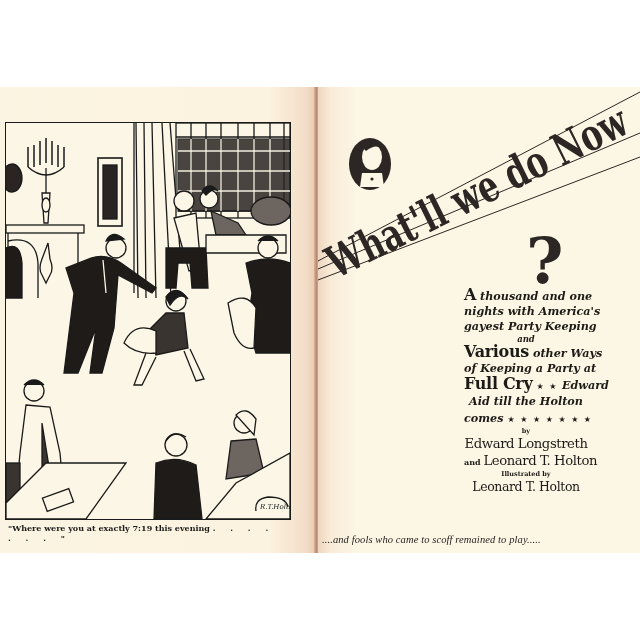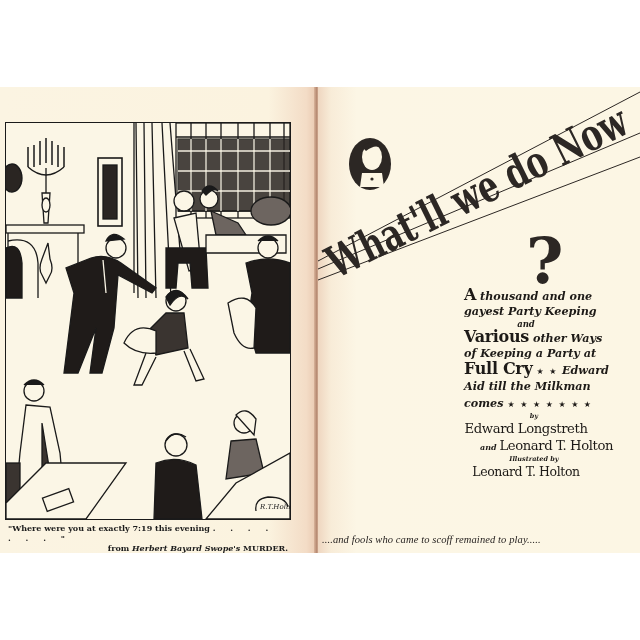--- a/index.html
+++ b/index.html
@@ -178,6 +178,7 @@
 
     <div class="blurb">
       <span class="l"><span class="big">A</span><span class="ital"> thousand and one</span></span>
+      <span class="l ital">nights with America's</span>
       <span class="l ital">gayest Party Keeping</span>
       <span class="l small-ital" style="line-height:10px">and</span>
       <span class="l"><span class="big">Various</span><span class="ital"> other Ways</span></span>

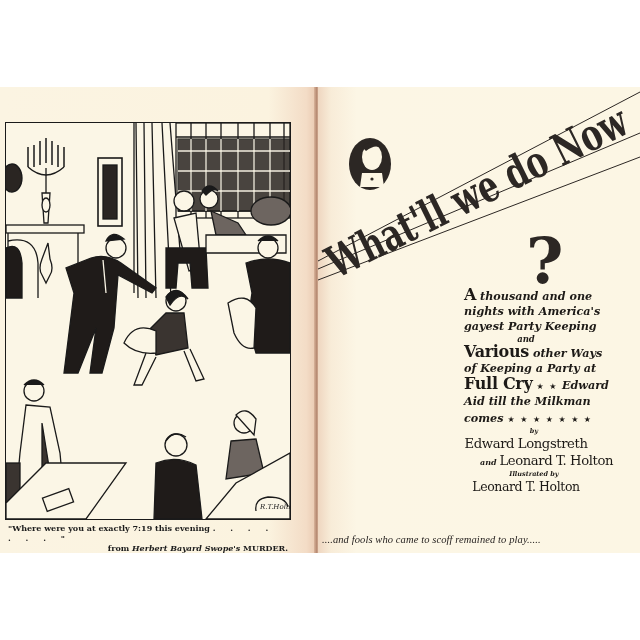--- a/index.html
+++ b/index.html
@@ -184,7 +184,7 @@
       <span class="l"><span class="big">Various</span><span class="ital"> other Ways</span></span>
       <span class="l ital">of Keeping a Party at</span>
       <span class="l" style="text-align:left"><span class="big">Full Cry</span><span class="stars"> ★ ★ </span><span class="ital">Edward</span></span>
-      <span class="l ital">Aid till the Milkman</span>
+      <span class="l ital">Aid till the Holton</span>
       <span class="l" style="text-align:right"><span class="ital">comes</span><span class="stars"> ★ ★ ★ ★ ★ ★ ★</span></span>
       <span class="l tiny-ital" style="line-height:8px">by</span>
       <span class="l author" style="line-height:17px">Edward Longstreth</span>

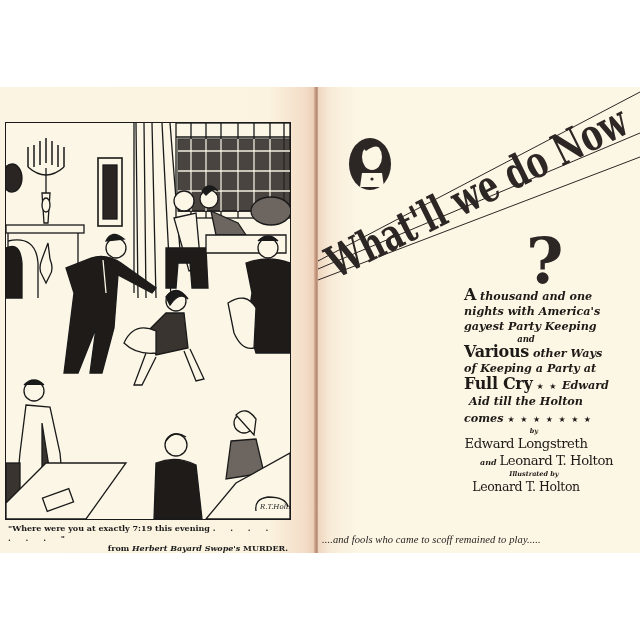--- a/index.html
+++ b/index.html
@@ -49,7 +49,7 @@
   .ital { font-style: italic; font-weight: bold; font-size: 11.2px; }
   .big { font-weight: bold; font-size: 16px; letter-spacing: -0.3px; }
   .small-ital { font-style: italic; font-weight: bold; font-size: 8.5px; }
-  .tiny-ital { font-style: italic; font-size: 6.5px; font-weight: bold; margin-left: 16px; }
+  .tiny-ital { font-size: 6.5px; font-weight: bold; }
   .author { font-weight: normal; font-size: 13.2px; letter-spacing: -0.4px; }
   .stars { font-size: 8px; letter-spacing: 1.5px; }
   .tagline {

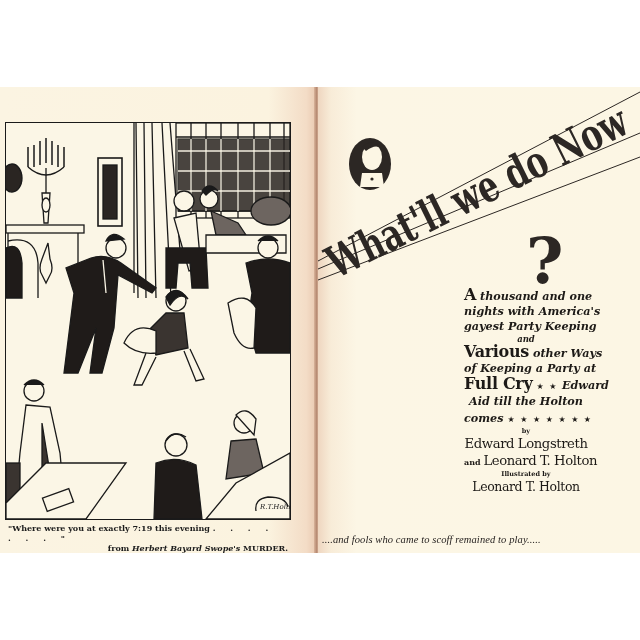--- a/index.html
+++ b/index.html
@@ -146,9 +146,6 @@
         <span>"Where were you at exactly 7:19 this evening</span>
         <span class="dots">. . . . . . . "</span>
       </span>
-      <span class="line2">
-        <span>from </span><span class="italic">Herbert Bayard Swope's</span><span> MURDER.</span>
-      </span>
     </div>
   </div>
 

